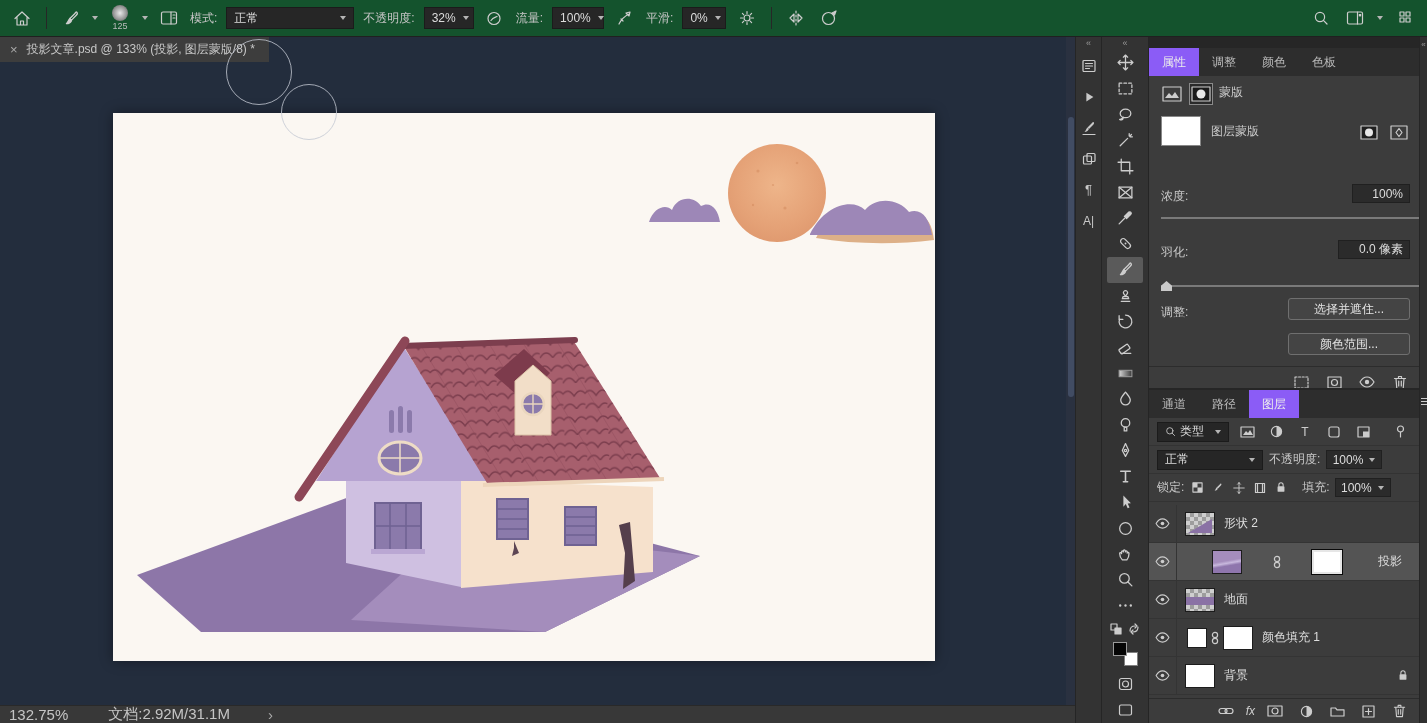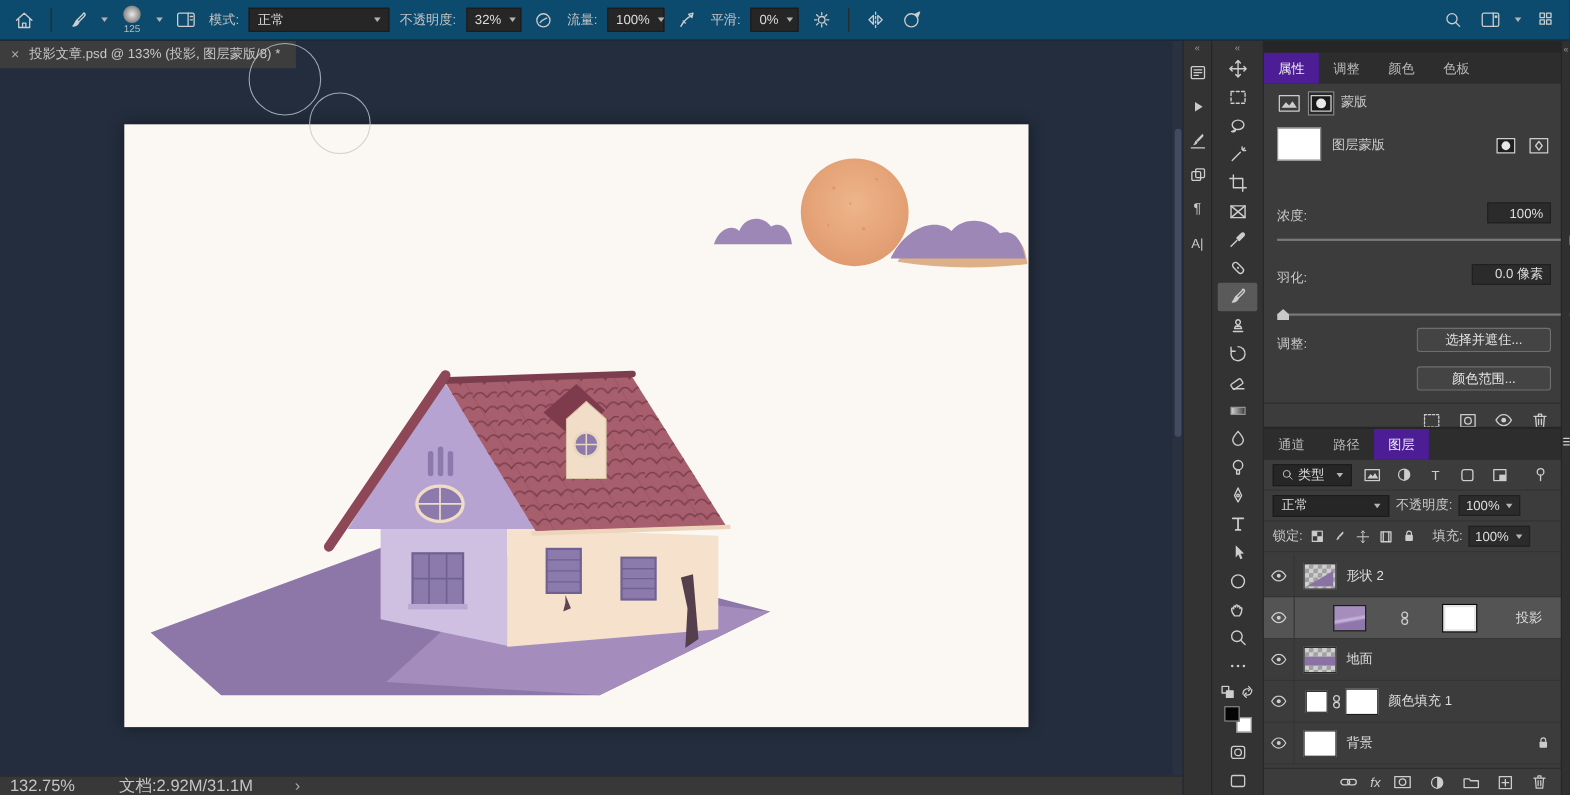--- a/index.html
+++ b/index.html
@@ -7,7 +7,7 @@
   body{background:#232d3d;font-family:"Liberation Sans","DejaVu Sans",sans-serif;font-size:12px;color:#c9c9c9;}
   svg.i{stroke:#cdcdcd;fill:none;stroke-width:1.2;stroke-linecap:round;stroke-linejoin:round;display:block;}
   
-  .topbar{height:37px;background:#0c4a6e;border-bottom:1px solid #202020;display:flex;align-items:center;padding:0 10px;gap:9px;}
+  .topbar{height:37px;background:#14532d;border-bottom:1px solid #202020;display:flex;align-items:center;padding:0 10px;gap:9px;}
   .tb-sep{width:1px;height:22px;background:#272727;margin:0 3px;}
   .tb-icon{width:24px;height:26px;display:flex;align-items:center;justify-content:center;border-radius:3px;}
   .ddl{display:flex;align-items:center;justify-content:space-between;gap:7px;background:#262626;border:1px solid #1b1b1b;height:22px;padding:0 7px;color:#ddd;}

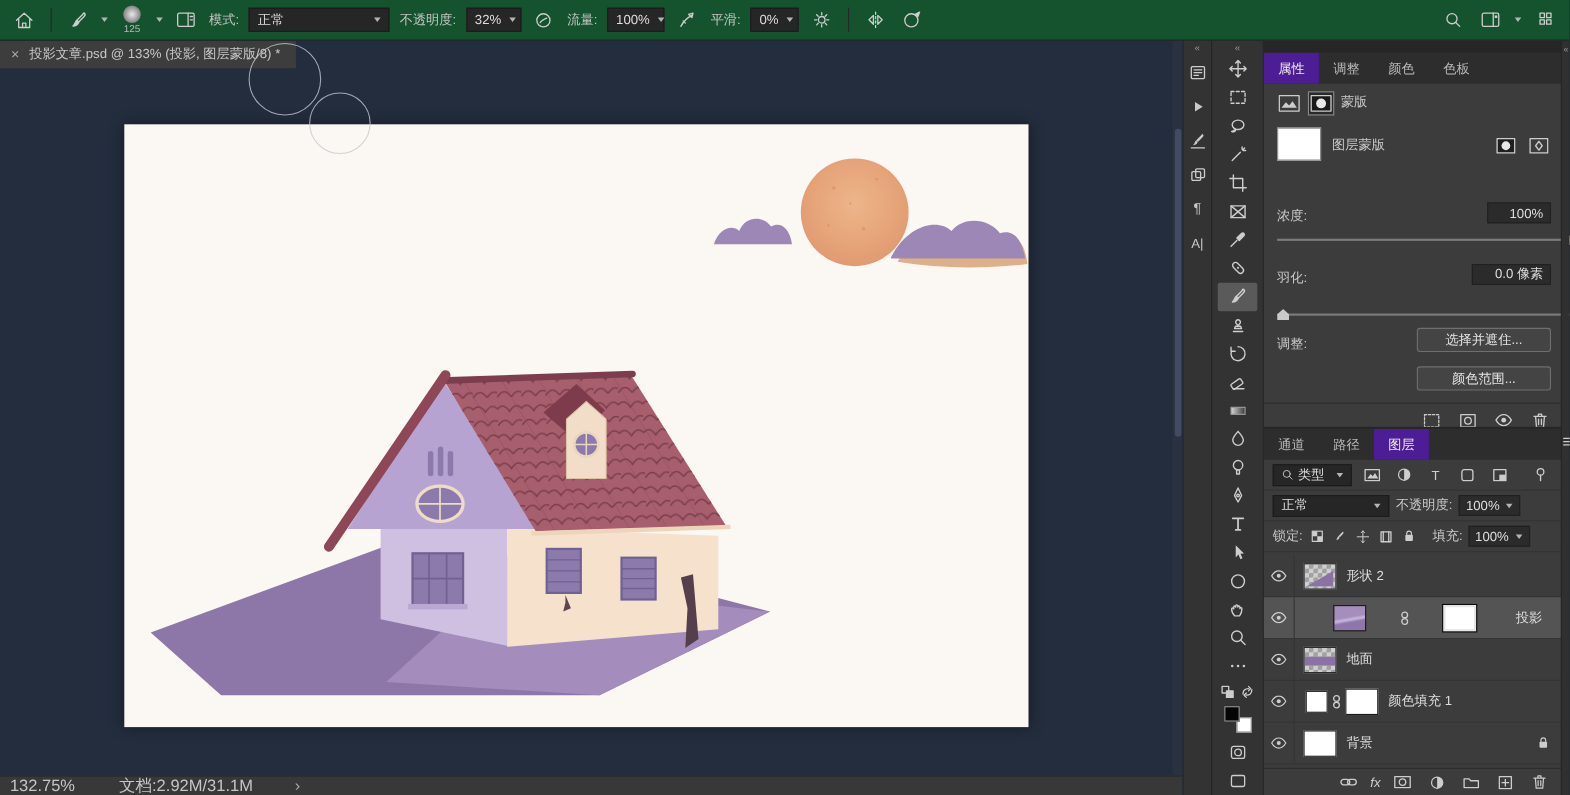--- a/index.html
+++ b/index.html
@@ -47,7 +47,7 @@
   .abs{position:absolute;}
   .tabs-row{display:flex;background:#2d2d2d;height:28px;}
   .tab{padding:0 13px;display:flex;align-items:center;color:#b9b9b9;}
-  .tab.active{background:#4c1d95;color:#ececec;}
+  .tab.active{background:#8b5cf6;color:#ececec;}
   .vfield{background:#2b2b2b;border:1px solid #202020;height:19px;display:flex;align-items:center;justify-content:flex-end;gap:6px;padding:0 6px;color:#ddd;}
   .slider{position:relative;height:12px;}
   .slider .track{position:absolute;left:0;right:0;top:5px;height:2px;background:#7a7a7a;}

